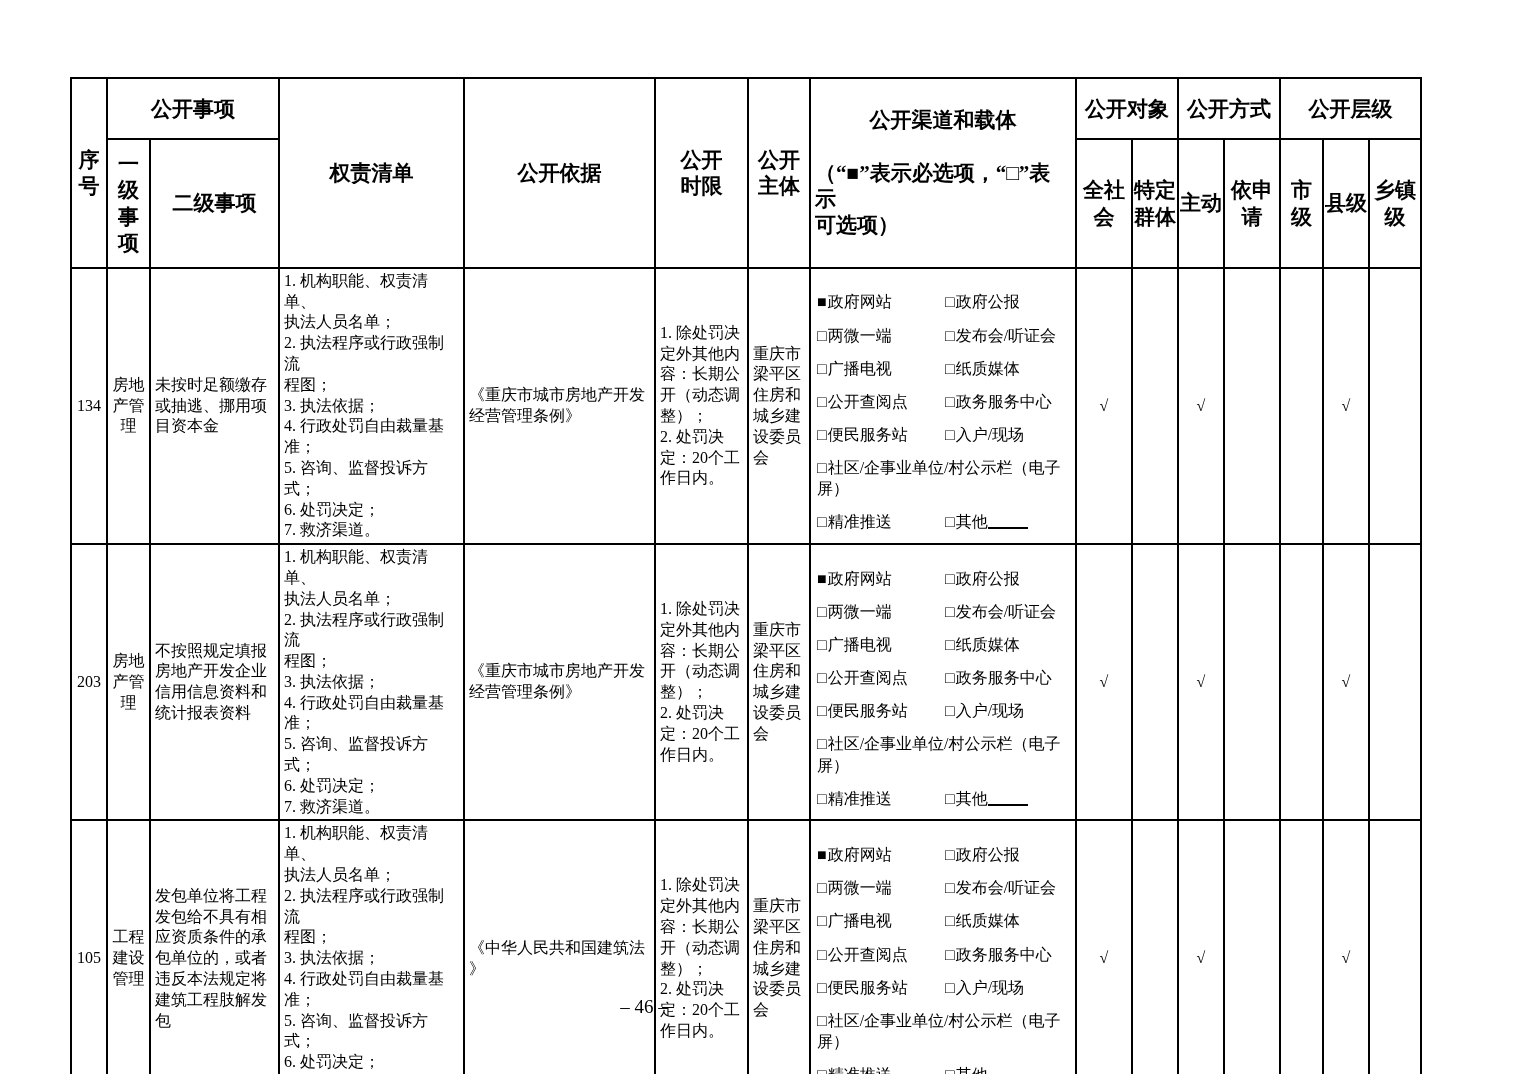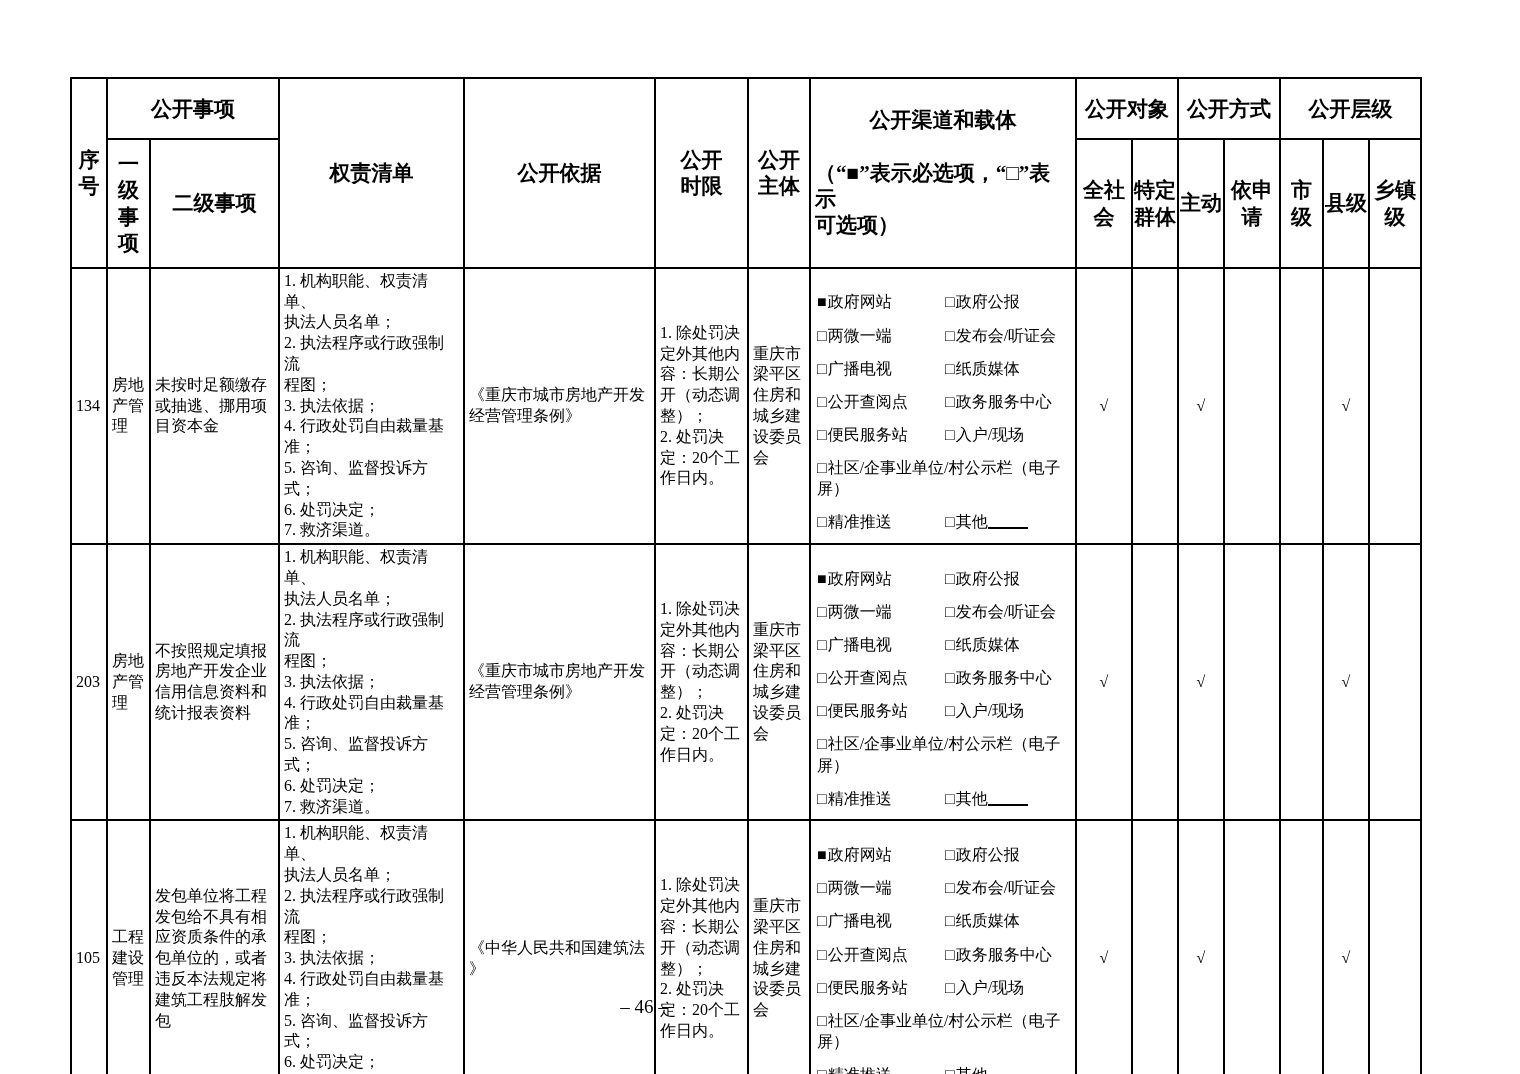--- a/index.html
+++ b/index.html
@@ -14,7 +14,7 @@
   tr.h1{height:53px;}
   tr.h2{height:55px;}
   tbody tr{height:235px;}
-  td.c{}
+  td.c{text-align:center;}
   td.l{text-align:left;}
   th.qudao{text-align:left;padding:2px 4px;border-radius:8px;}
   .qudao-title{text-align:center;}

